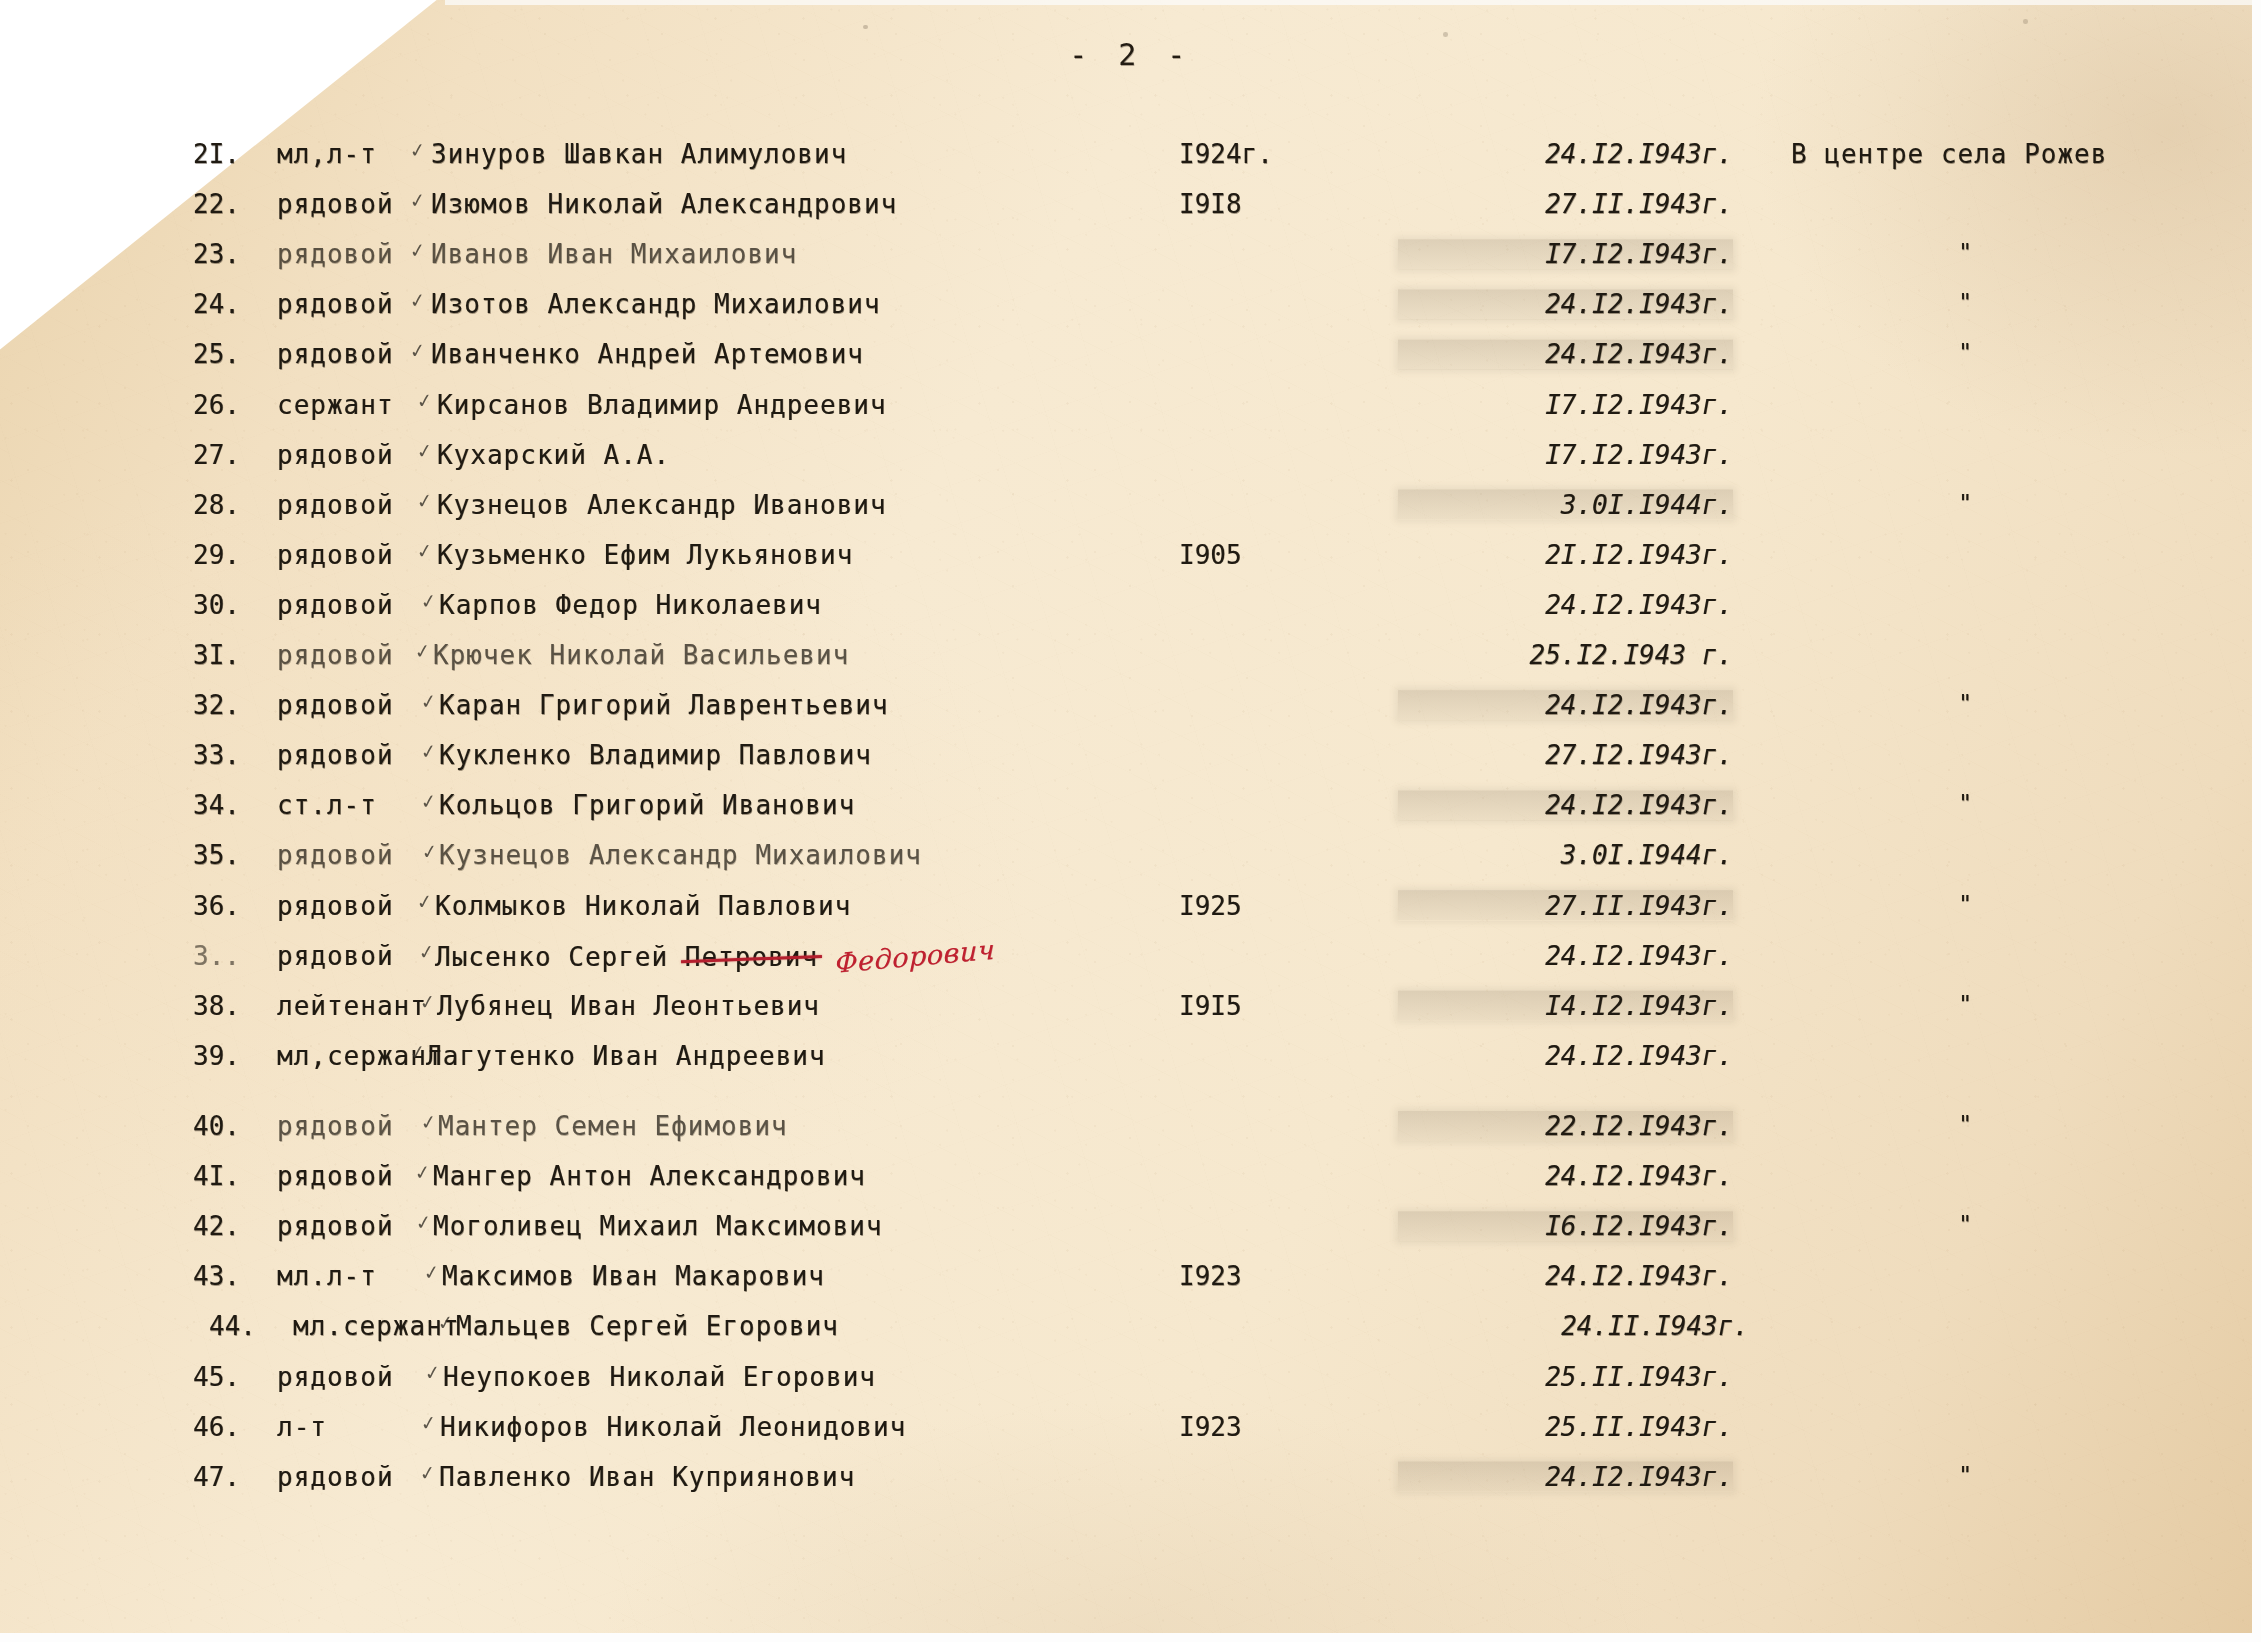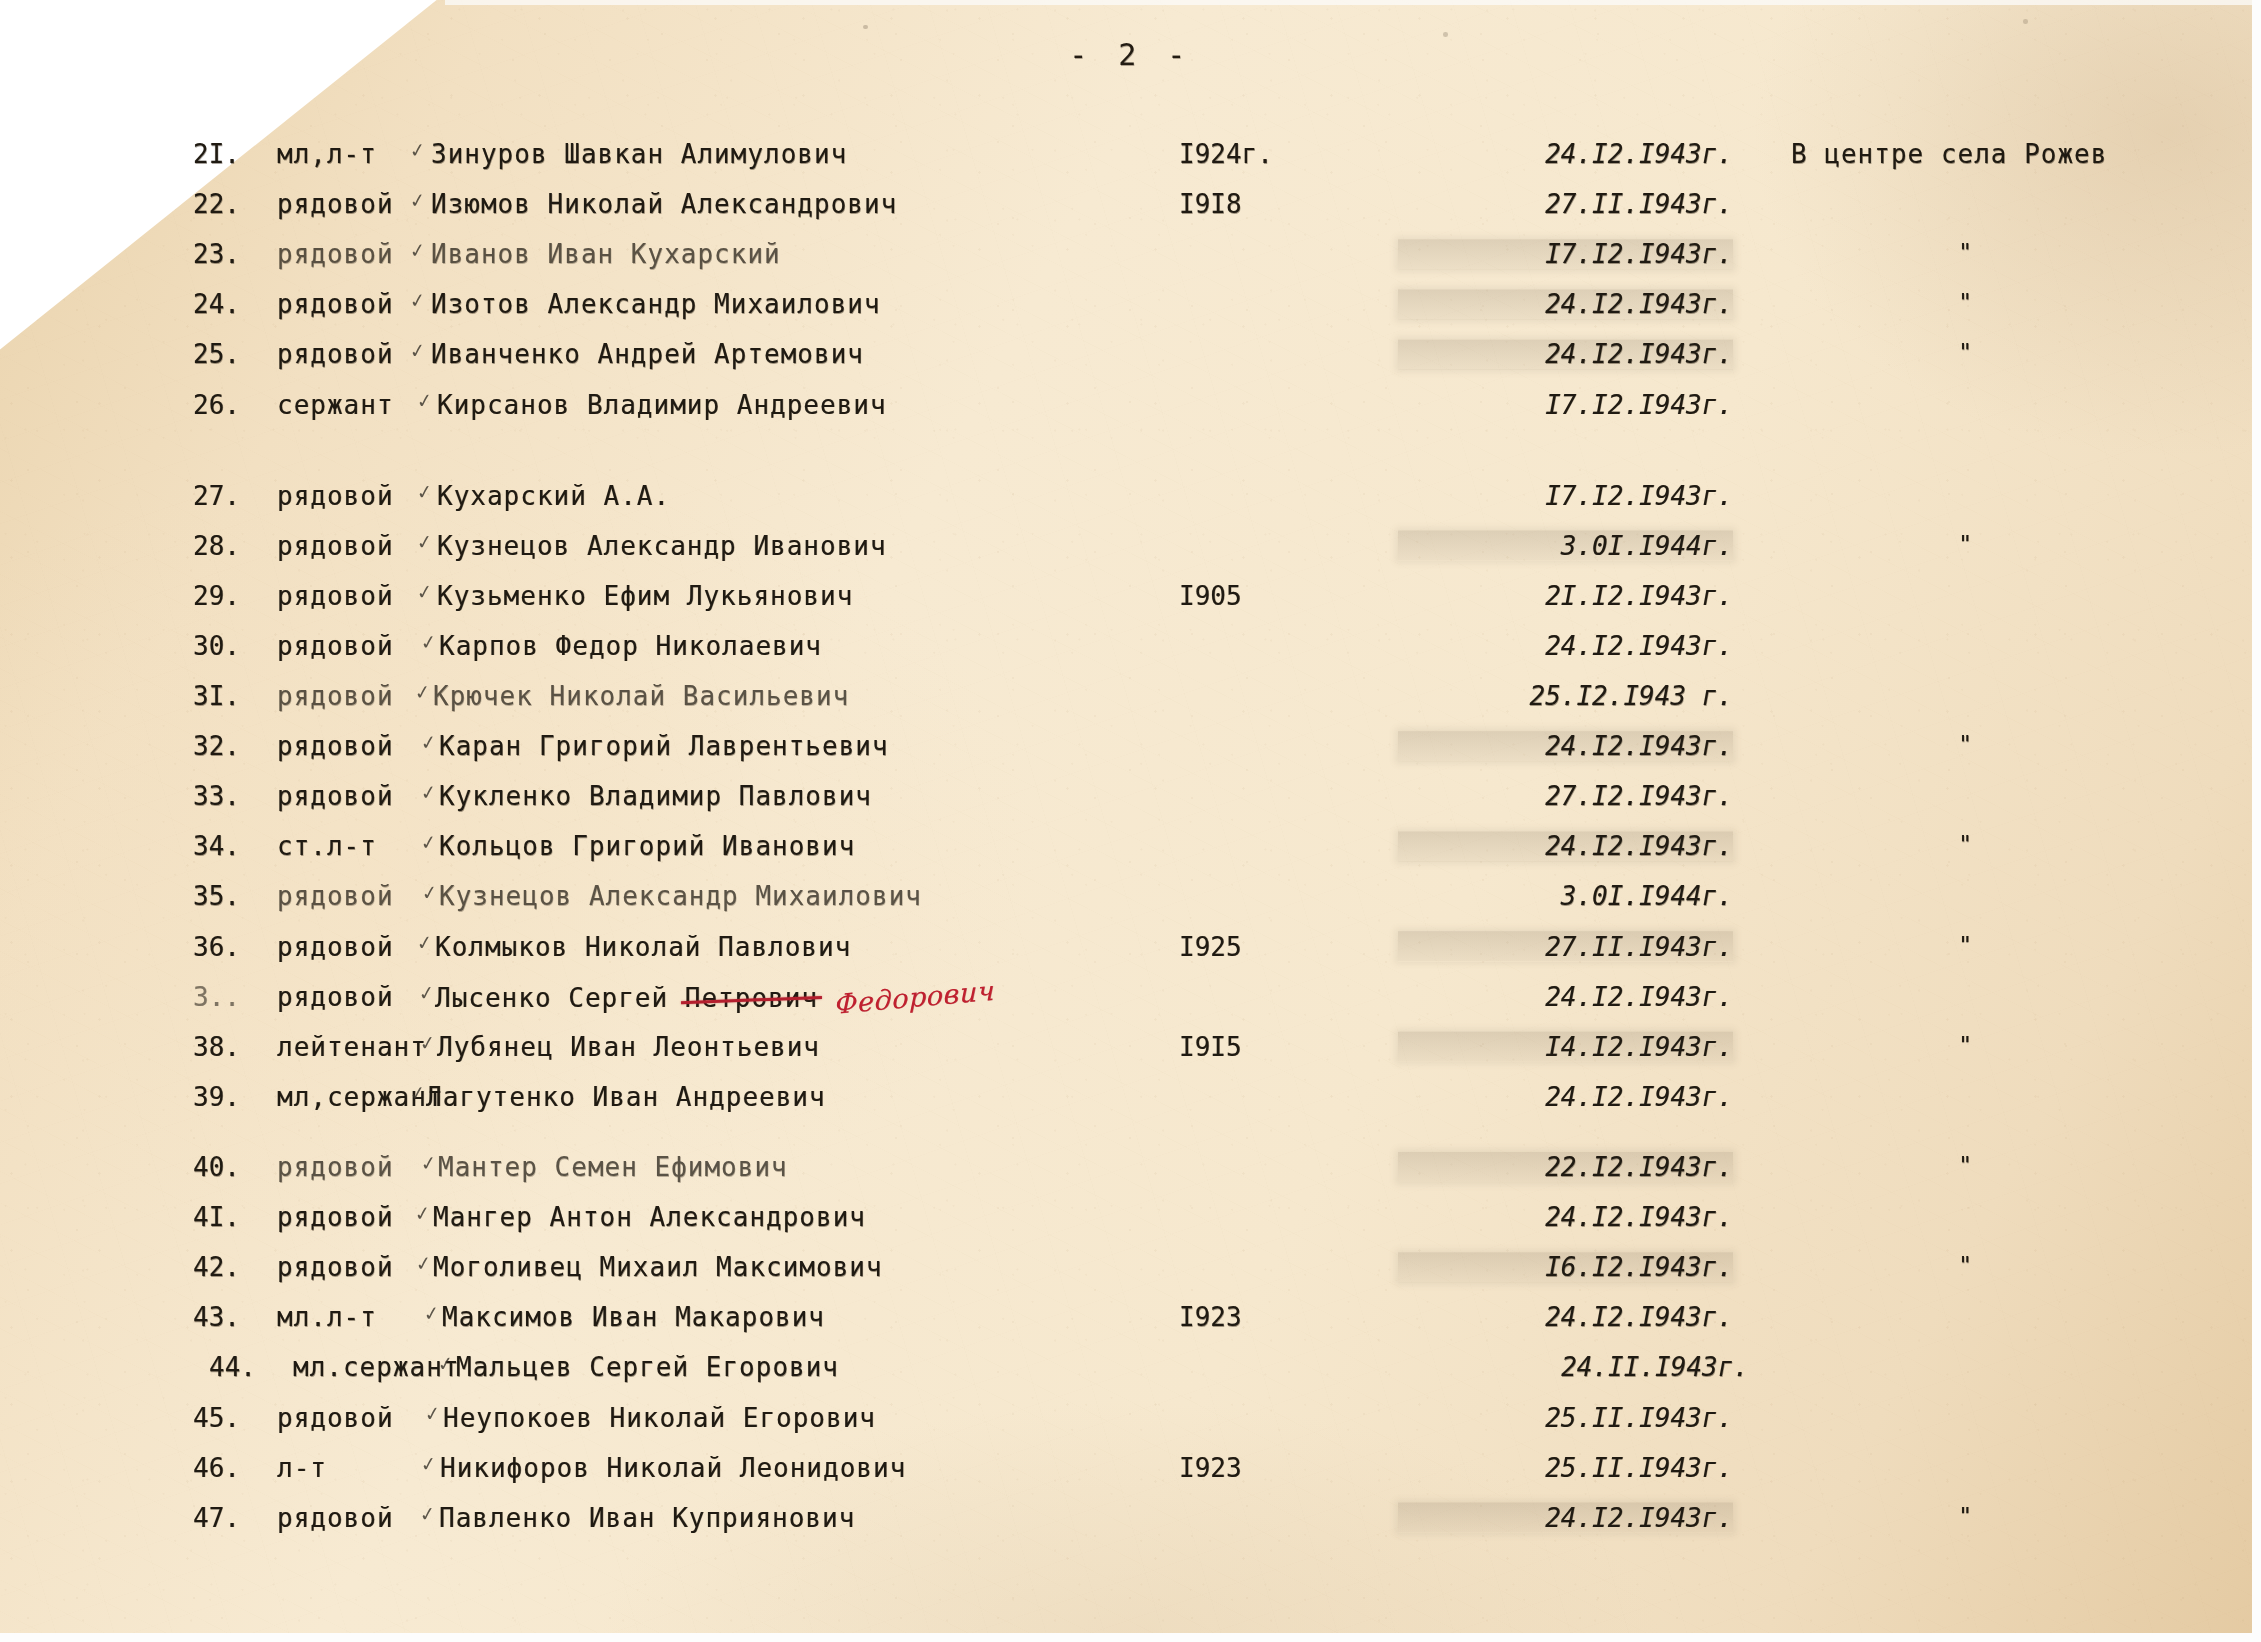--- a/index.html
+++ b/index.html
@@ -189,7 +189,7 @@
         <span class="c-num ">23.</span>
         <span class="c-rank lt dim">рядовой</span>
         <span class="c-tick pencil-tick" style="left: 213px;">✓</span>
-        <span class="c-name lt dim" style="left: 238px;"><span>Иванов Иван Кухарский</span></span>
+        <span class="c-name lt dim" style="left: 238px;"><span>Иванов Иван Михаилович</span></span>
         <span class="c-year"></span>
         <span class="c-date smudge">I7.I2.I943г.</span>
         <span class="ditto">"</span>

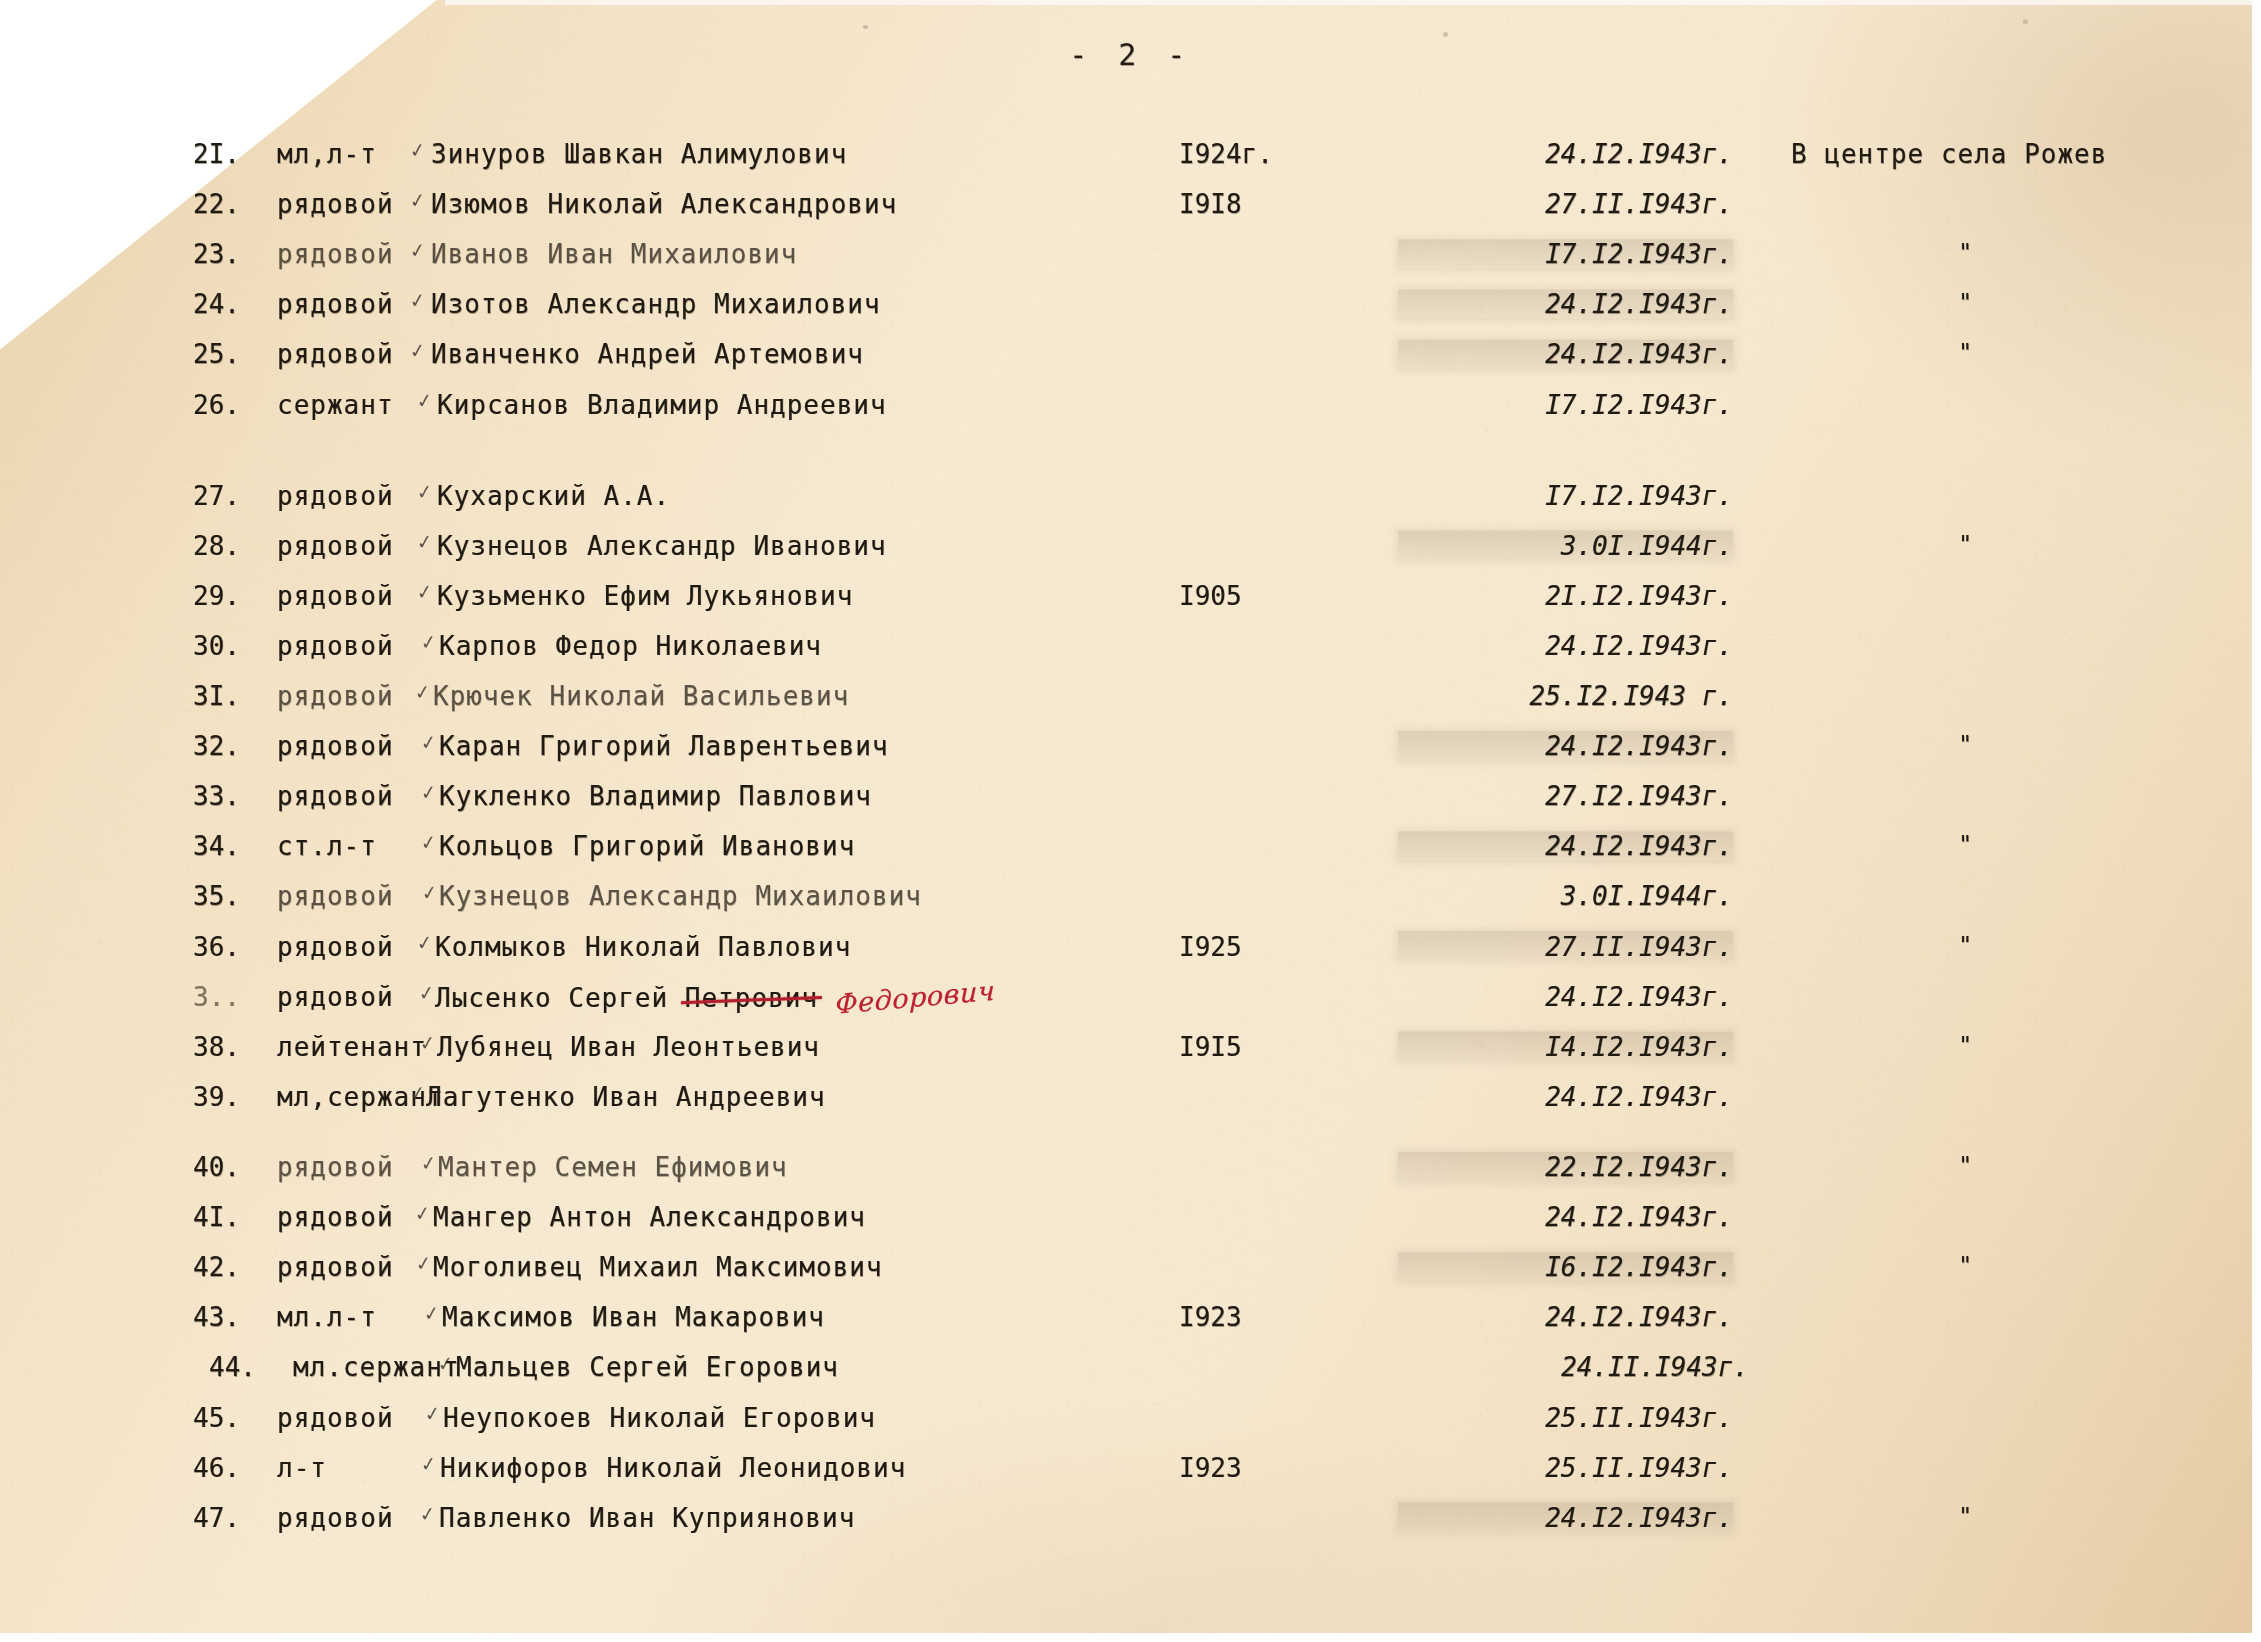--- a/index.html
+++ b/index.html
@@ -220,7 +220,7 @@
         <span class="c-year"></span>
         <span class="c-date">I7.I2.I943г.</span>
       </div>
-      <div class="row" style="transform: translateY(0.6px); margin-top: 41px;">
+      <div class="row" style="transform: translateY(0.6px);">
         <span class="c-num ">27.</span>
         <span class="c-rank lt ">рядовой</span>
         <span class="c-tick pencil-tick" style="left: 220px;">✓</span>

